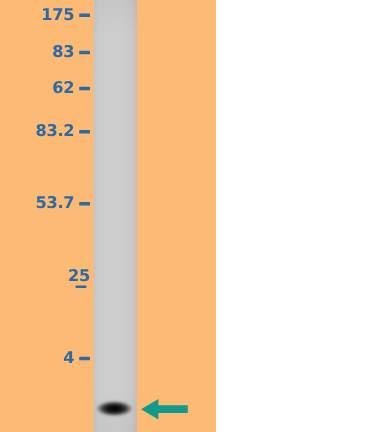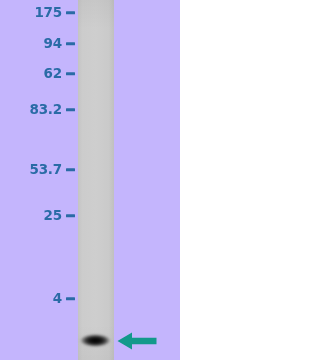--- a/index.html
+++ b/index.html
@@ -14,7 +14,7 @@
     position: relative;
     width: 180px;
     height: 360px;
-    background: #c4b5fd;
+    background: #fdba74;
     overflow: hidden;
   }
   

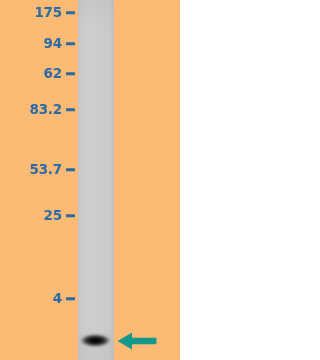--- a/index.html
+++ b/index.html
@@ -103,7 +103,7 @@
   </div>
 
   <div class="marker" id="m1" style="top: 44px;">
-    <span class="mval">94</span>
+    <span class="mval">83</span>
     <span class="mdash"></span>
   </div>
 

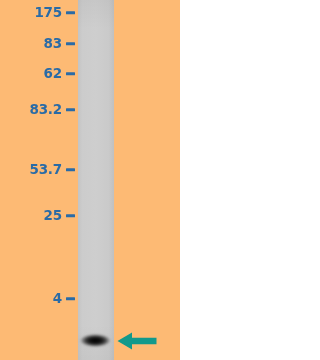--- a/index.html
+++ b/index.html
@@ -122,7 +122,7 @@
     <span class="mdash"></span>
   </div>
 
-  <div class="marker" id="m5" style="top: 216px;">
+  <div class="marker" id="m5" style="top: 232px; flex-direction: column;">
     <span class="mval">25</span>
     <span class="mdash"></span>
   </div>

